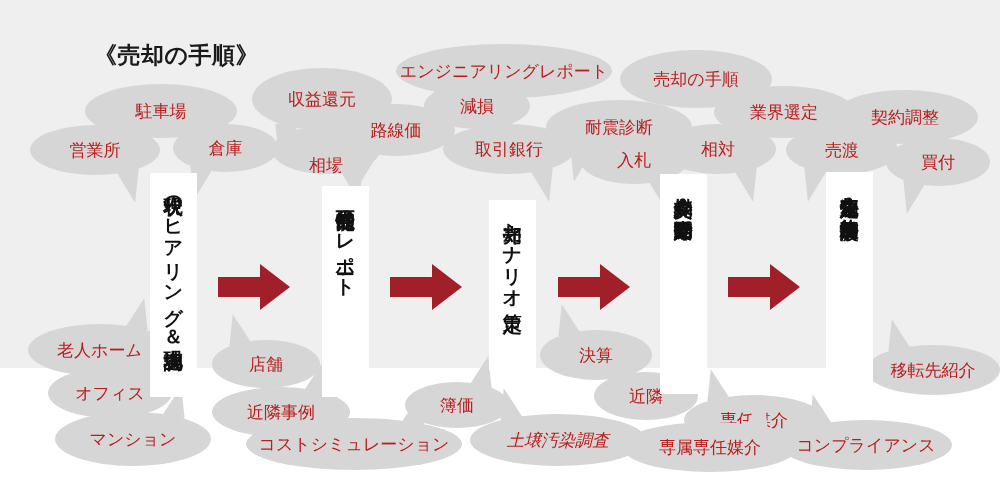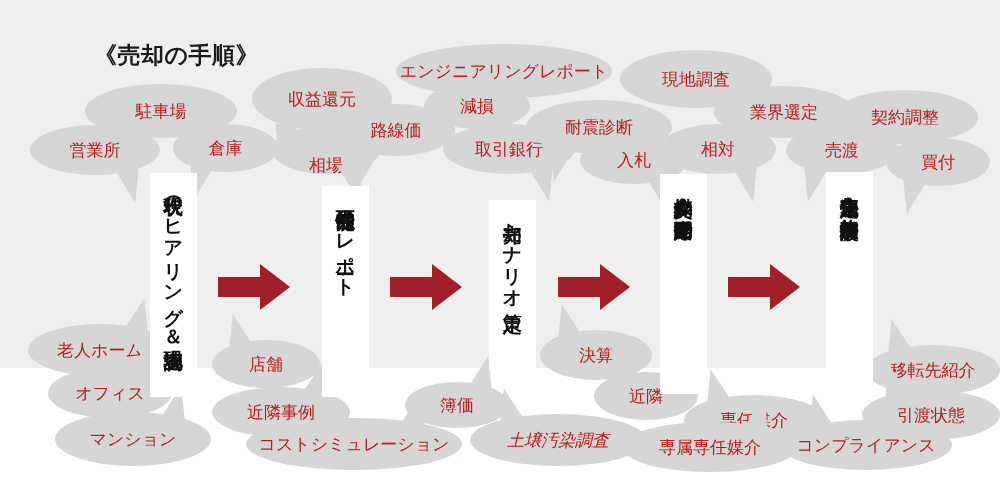--- a/index.html
+++ b/index.html
@@ -168,7 +168,7 @@
 
   <div class="bubble" style="left:620px; top:50px; width:152px; height:58px;">
     <span class="tail dr"></span>
-    <span>現地調査</span>
+    <span>売却の手順</span>
   </div>
 
   <div class="bubble" style="left:714px; top:86px; width:140px; height:52px;">

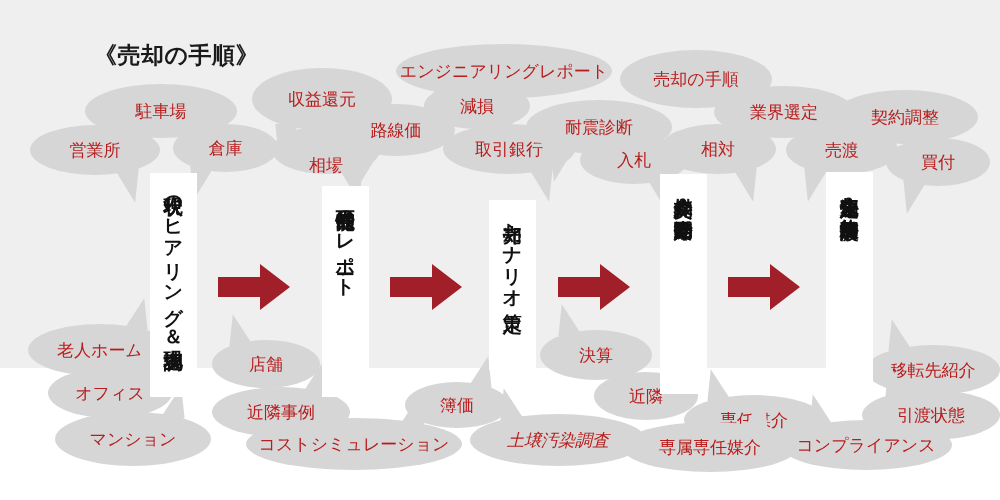--- a/index.html
+++ b/index.html
@@ -156,7 +156,7 @@
     <span>取引銀行</span>
   </div>
 
-  <div class="bubble" style="left:526px; top:100px; width:146px; height:54px;">
+  <div class="bubble" style="left:546px; top:100px; width:146px; height:54px;">
     <span class="tail dl"></span>
     <span>耐震診断</span>
   </div>

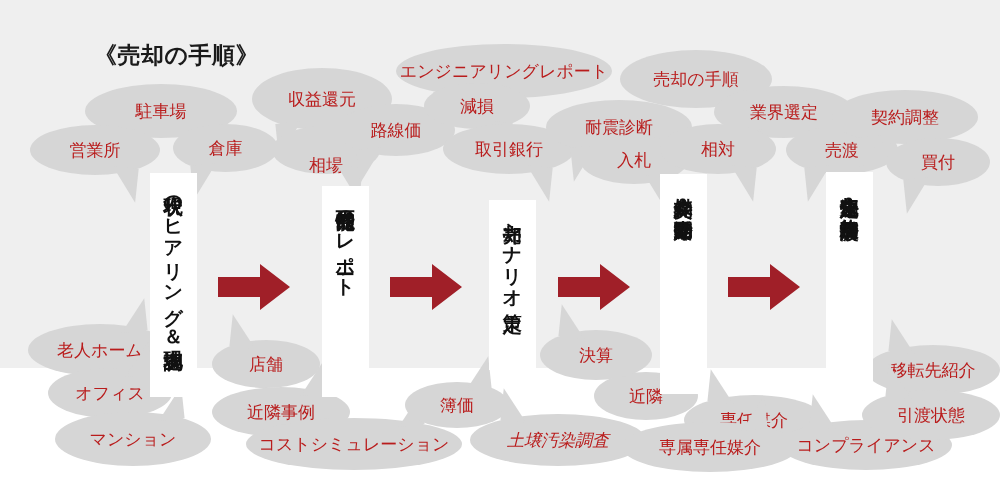--- a/index.html
+++ b/index.html
@@ -303,10 +303,6 @@
     <span>移転先紹介</span>
   </div>
 
-  <div class="bubble" style="left:862px; top:390px; width:138px; height:50px;">
-    <span class="tail ul"></span>
-    <span>引渡状態</span>
-  </div>
 
 </div>
 

